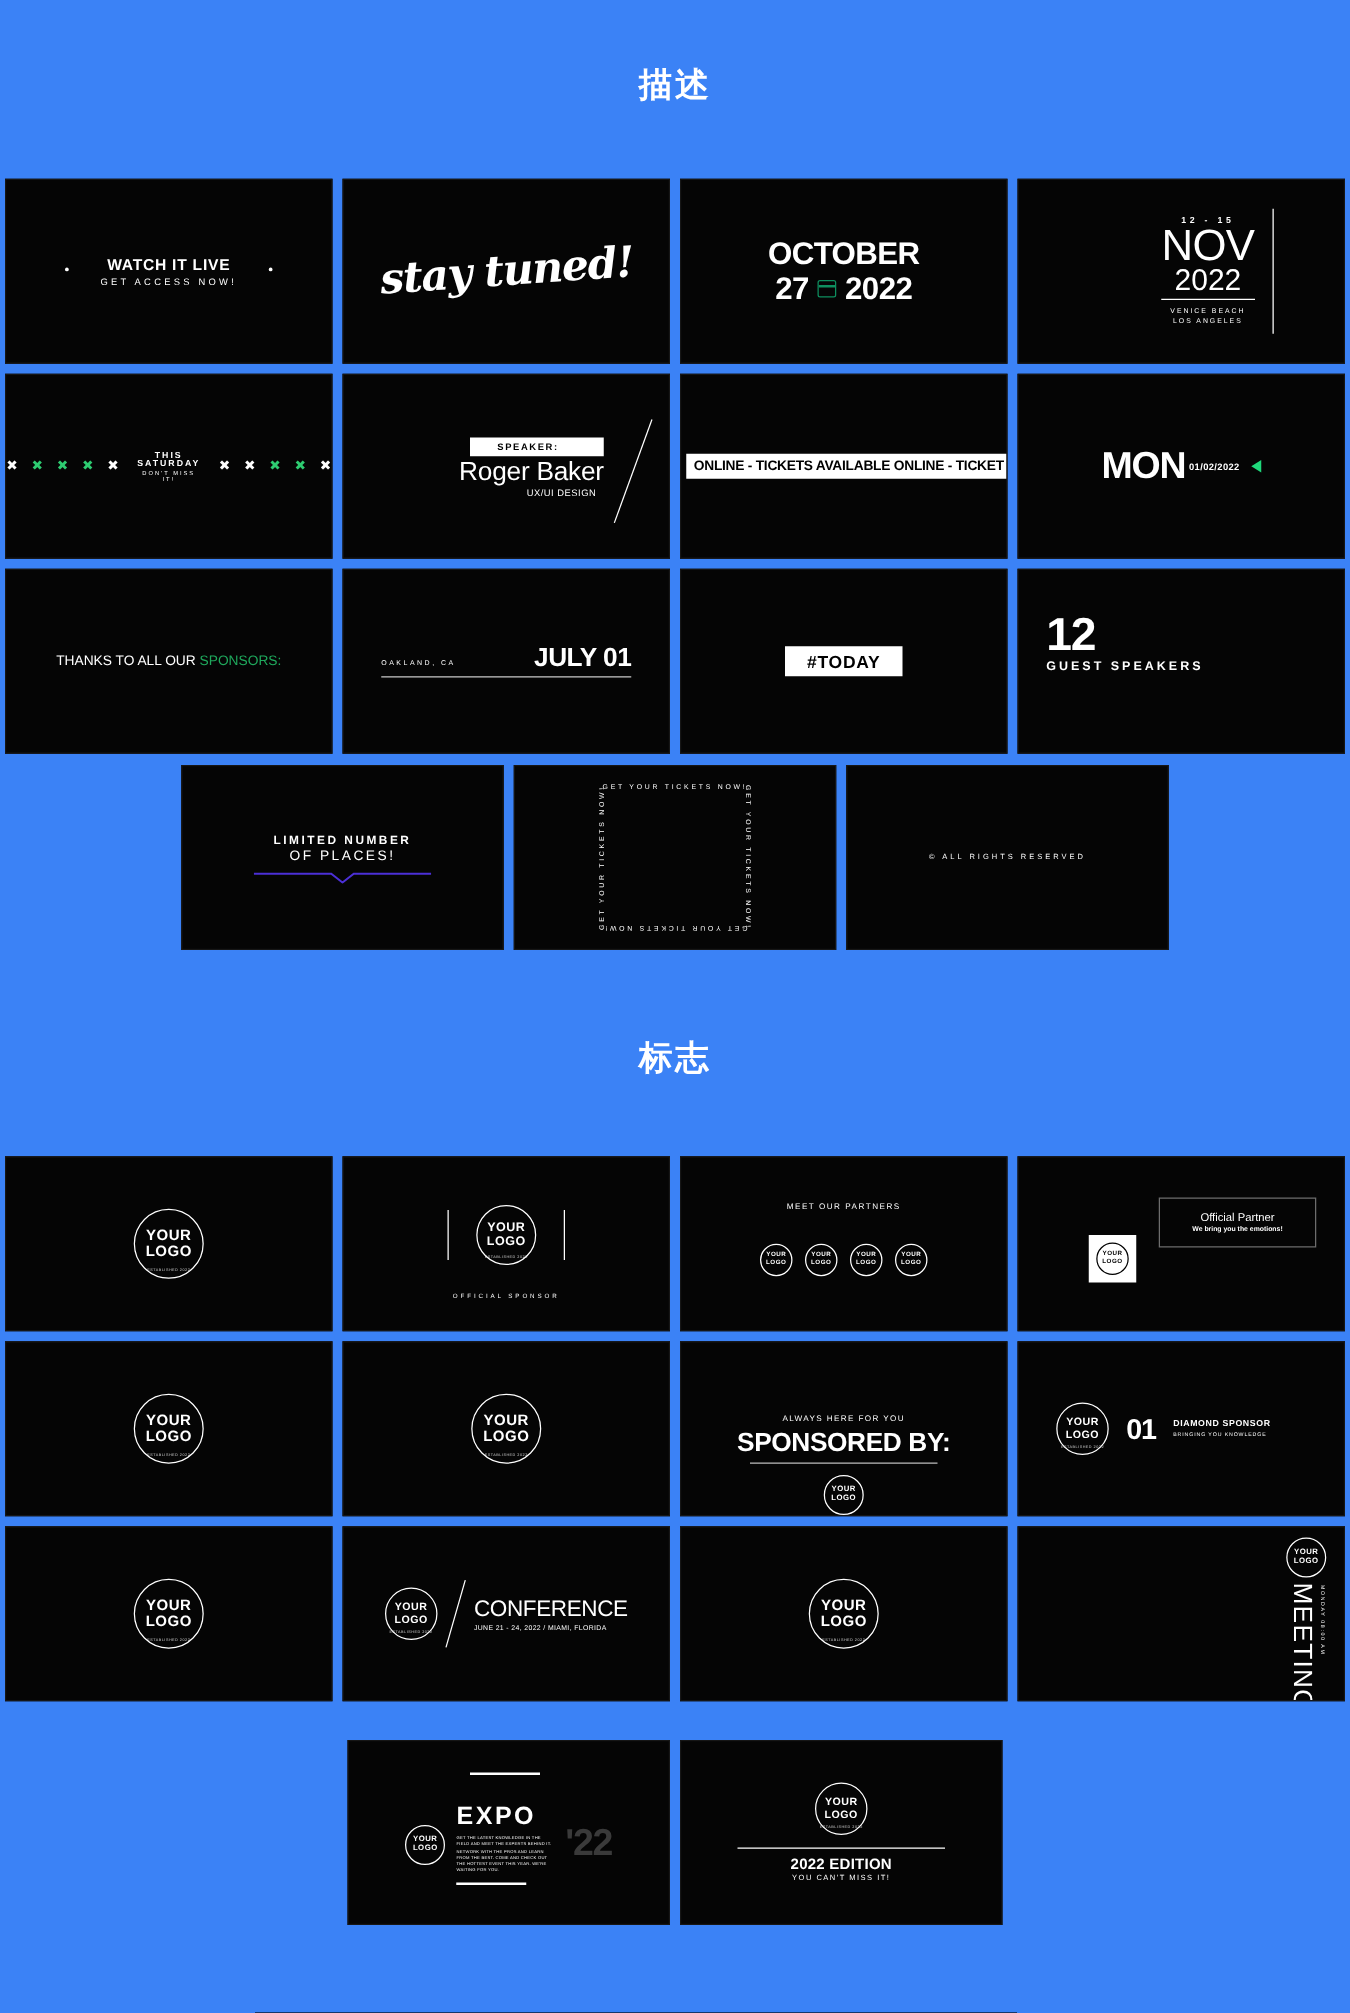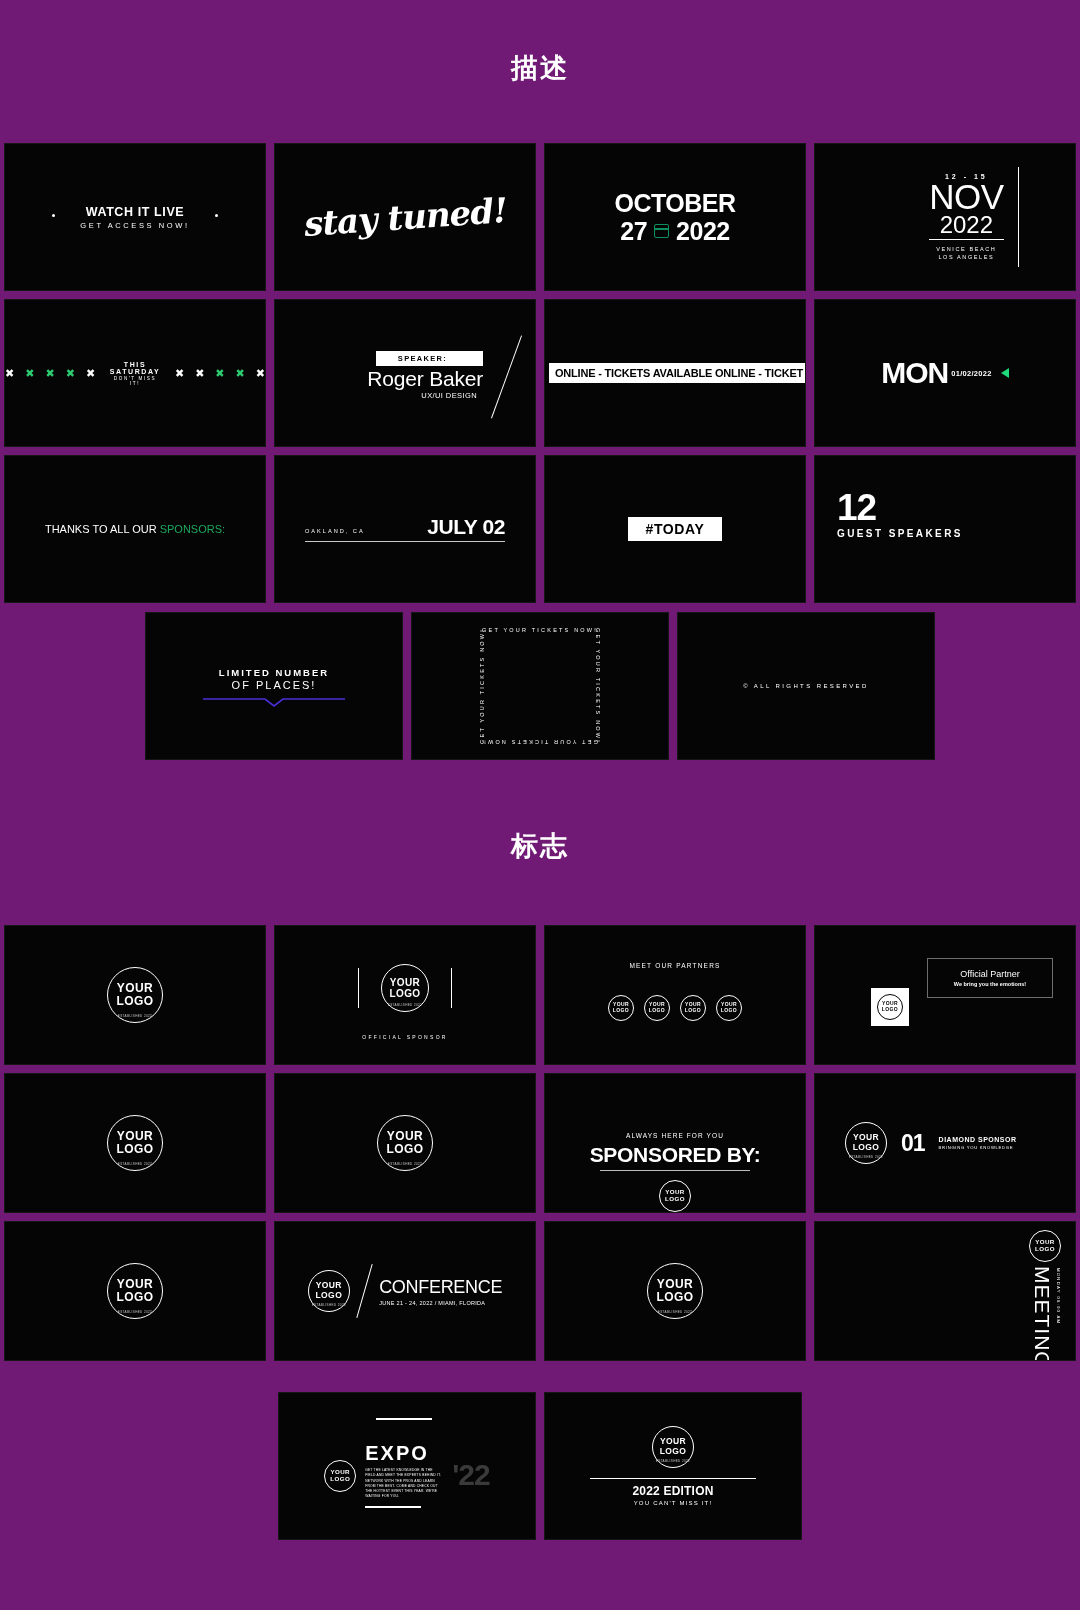--- a/index.html
+++ b/index.html
@@ -9,7 +9,7 @@
     font-family: "Liberation Sans", sans-serif;
     overflow: hidden;
   }
-  .page { position: relative; width: 1080px; height: 1610px; background: #701a75; }
+  .page { position: relative; width: 1080px; height: 1610px; background: #3b82f6; }
 
   .section-title {
     text-align: center;

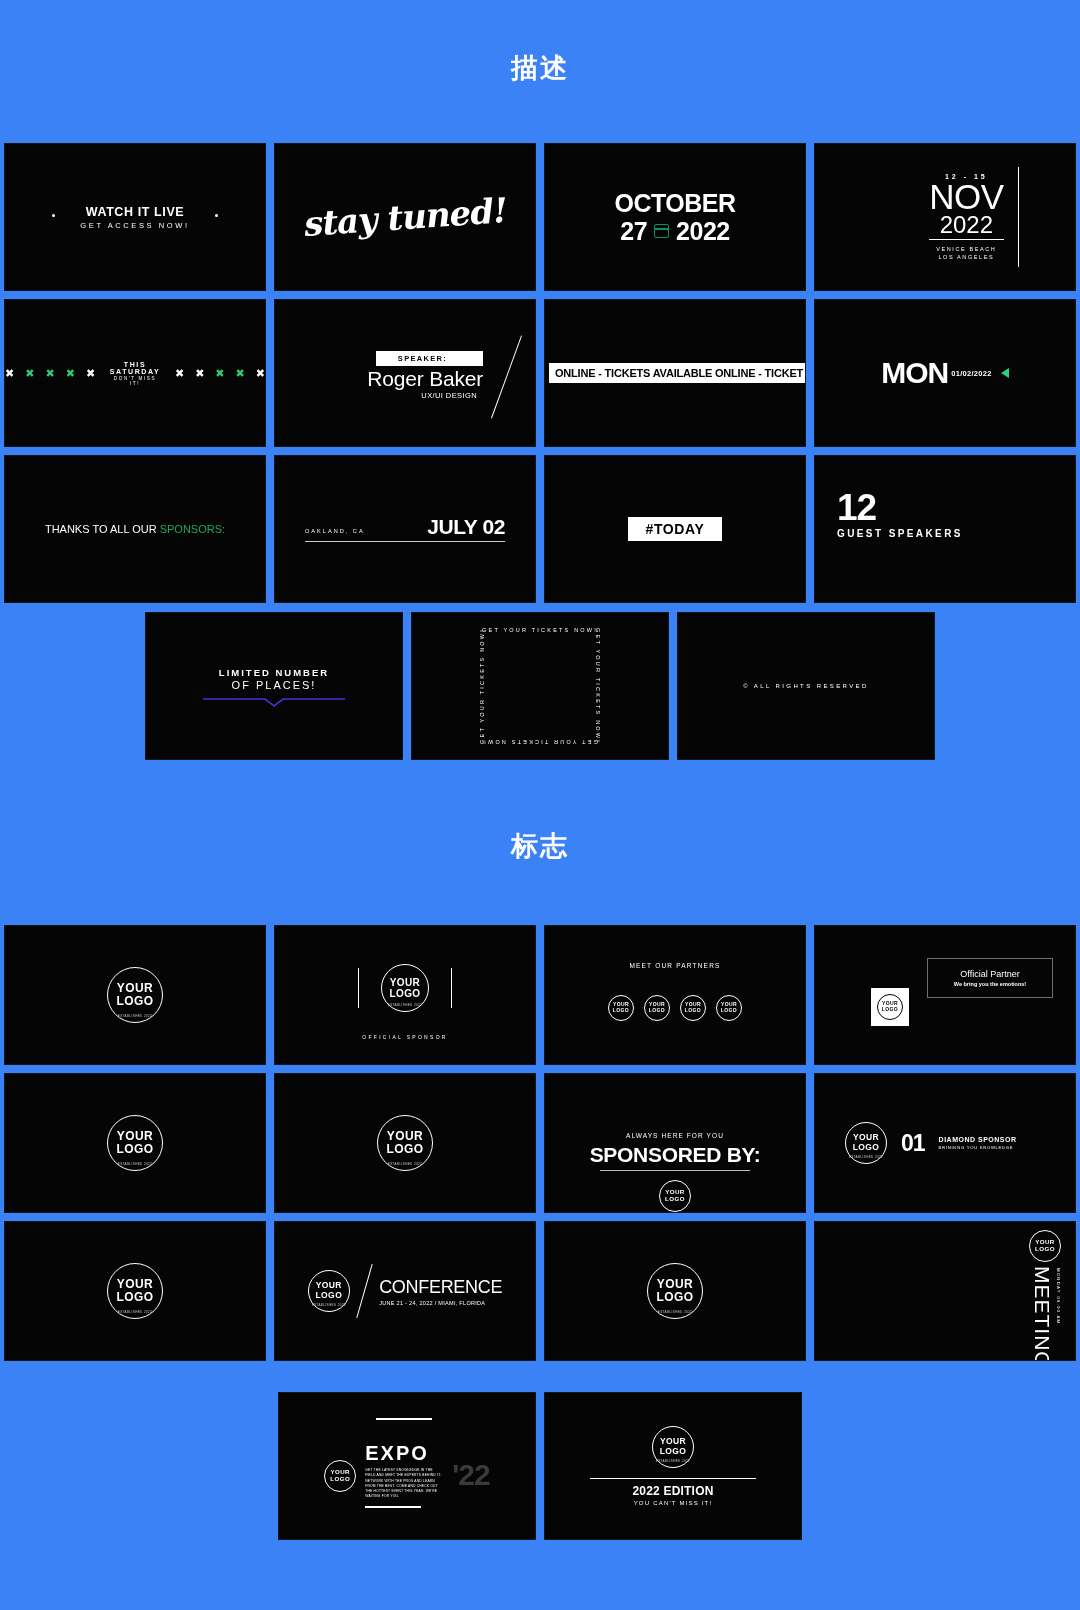--- a/index.html
+++ b/index.html
@@ -318,7 +318,7 @@
         <div class="july-wrap">
           <div class="july-row">
             <span class="july-city">OAKLAND, CA</span>
-            <span class="july-big">JULY 02</span>
+            <span class="july-big">JULY 01</span>
           </div>
           <div class="july-rule"></div>
         </div>

